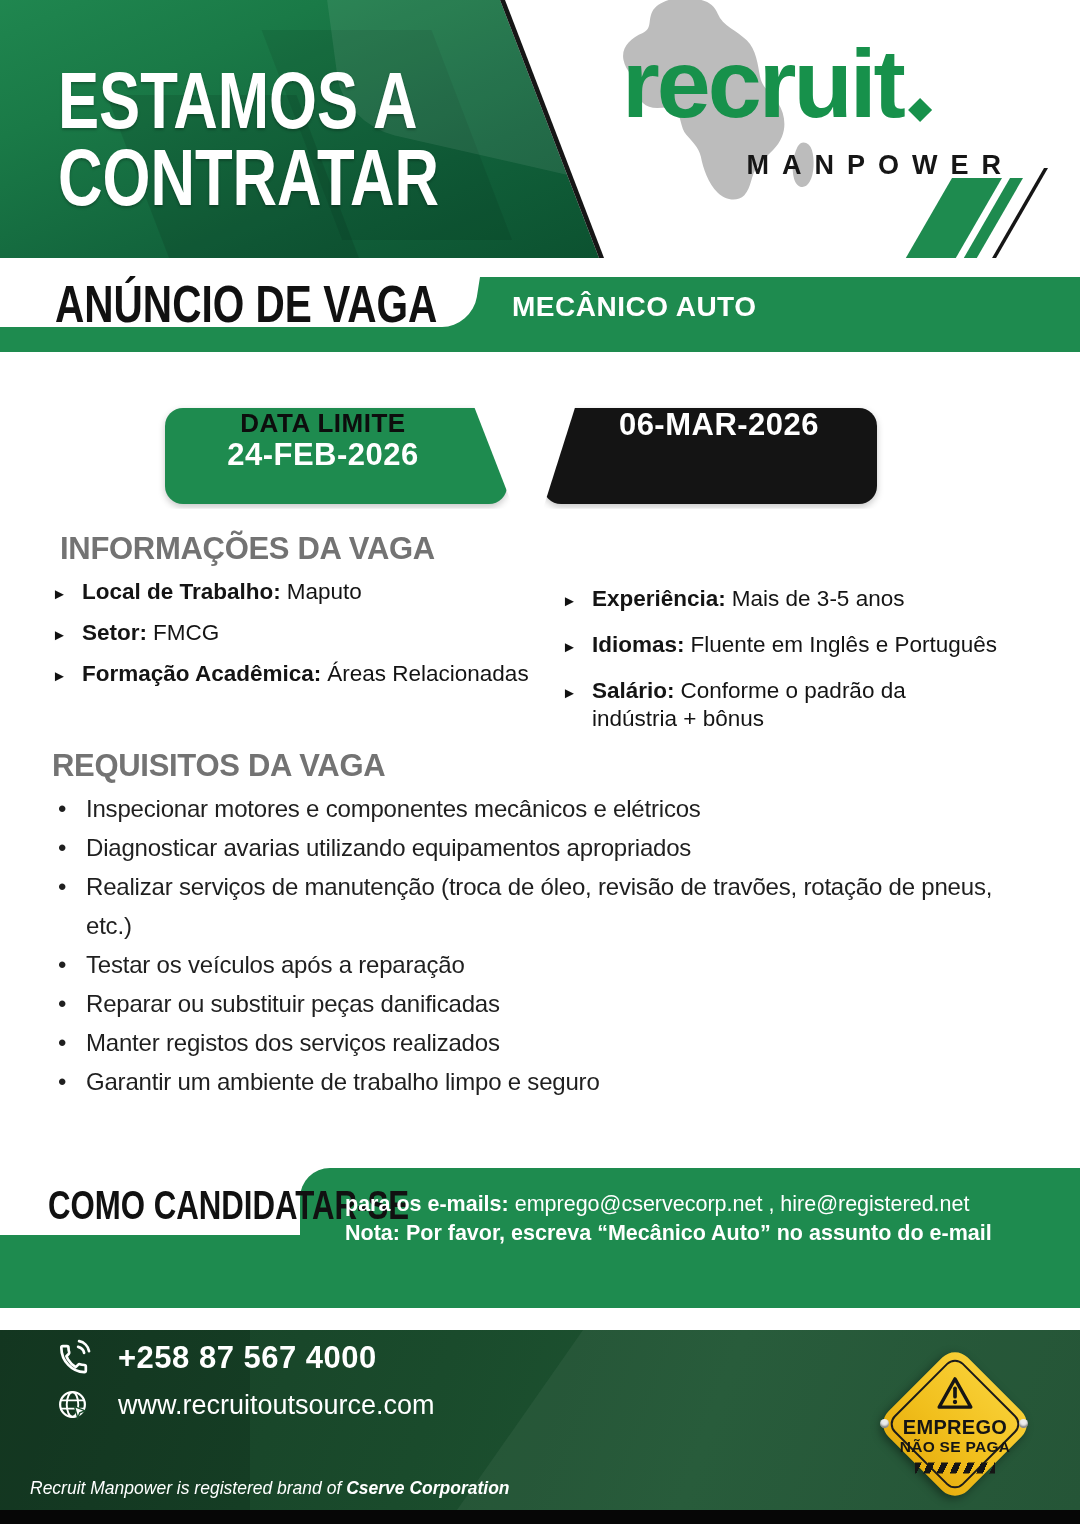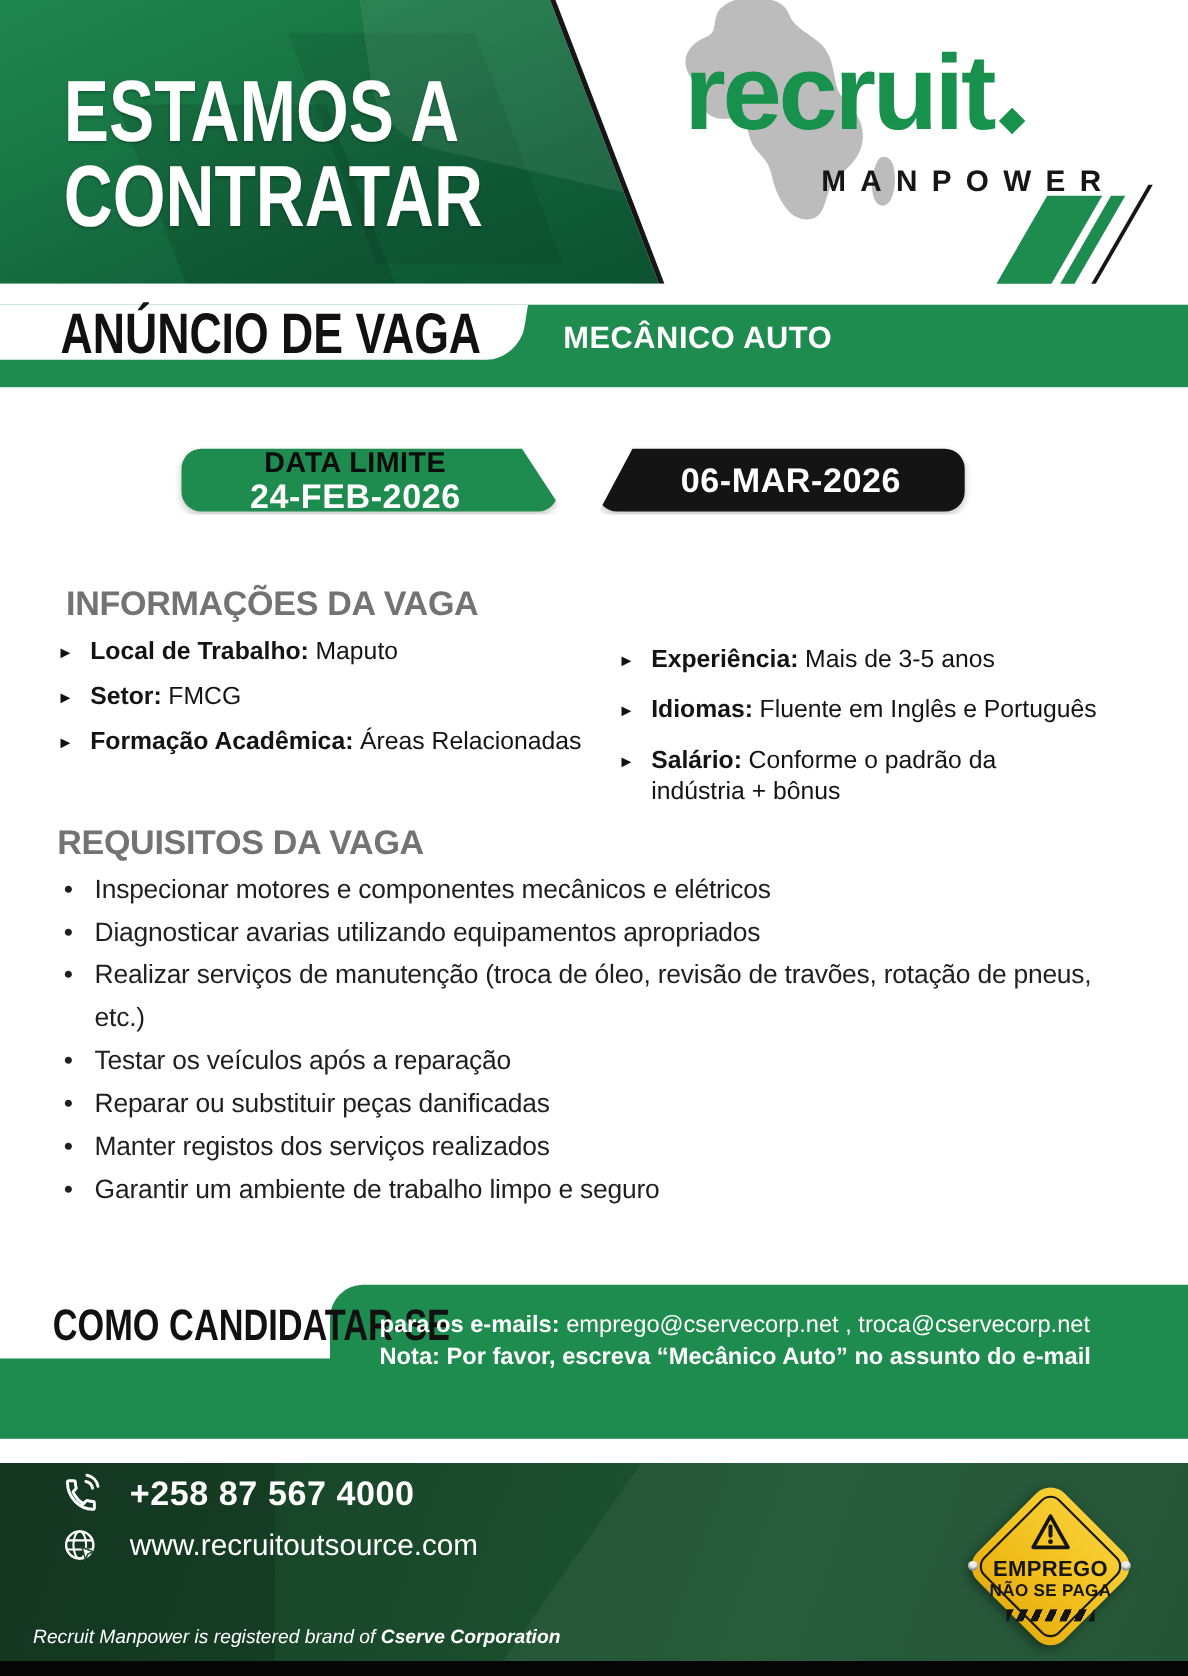--- a/index.html
+++ b/index.html
@@ -54,7 +54,7 @@
   }
   .banner-pos{position:absolute;left:512px;top:291px;font-size:28px;font-weight:800;color:#fff;letter-spacing:.5px;}
   
-  .badge{position:absolute;top:408px;height:57px;display:flex;flex-direction:column;justify-content:center;text-align:center;box-shadow:0 3px 7px rgba(0,0,0,.22);}
+  .badge{position:absolute;top:408px;height:96px;display:flex;flex-direction:column;text-align:center;box-shadow:0 3px 7px rgba(0,0,0,.22);}
   .badge-green{
     left:165px;width:342px;background:#1e8b4f;border-radius:18px;
     clip-path:polygon(-5% -5%,90% -5%,102% 105%,-5% 105%);

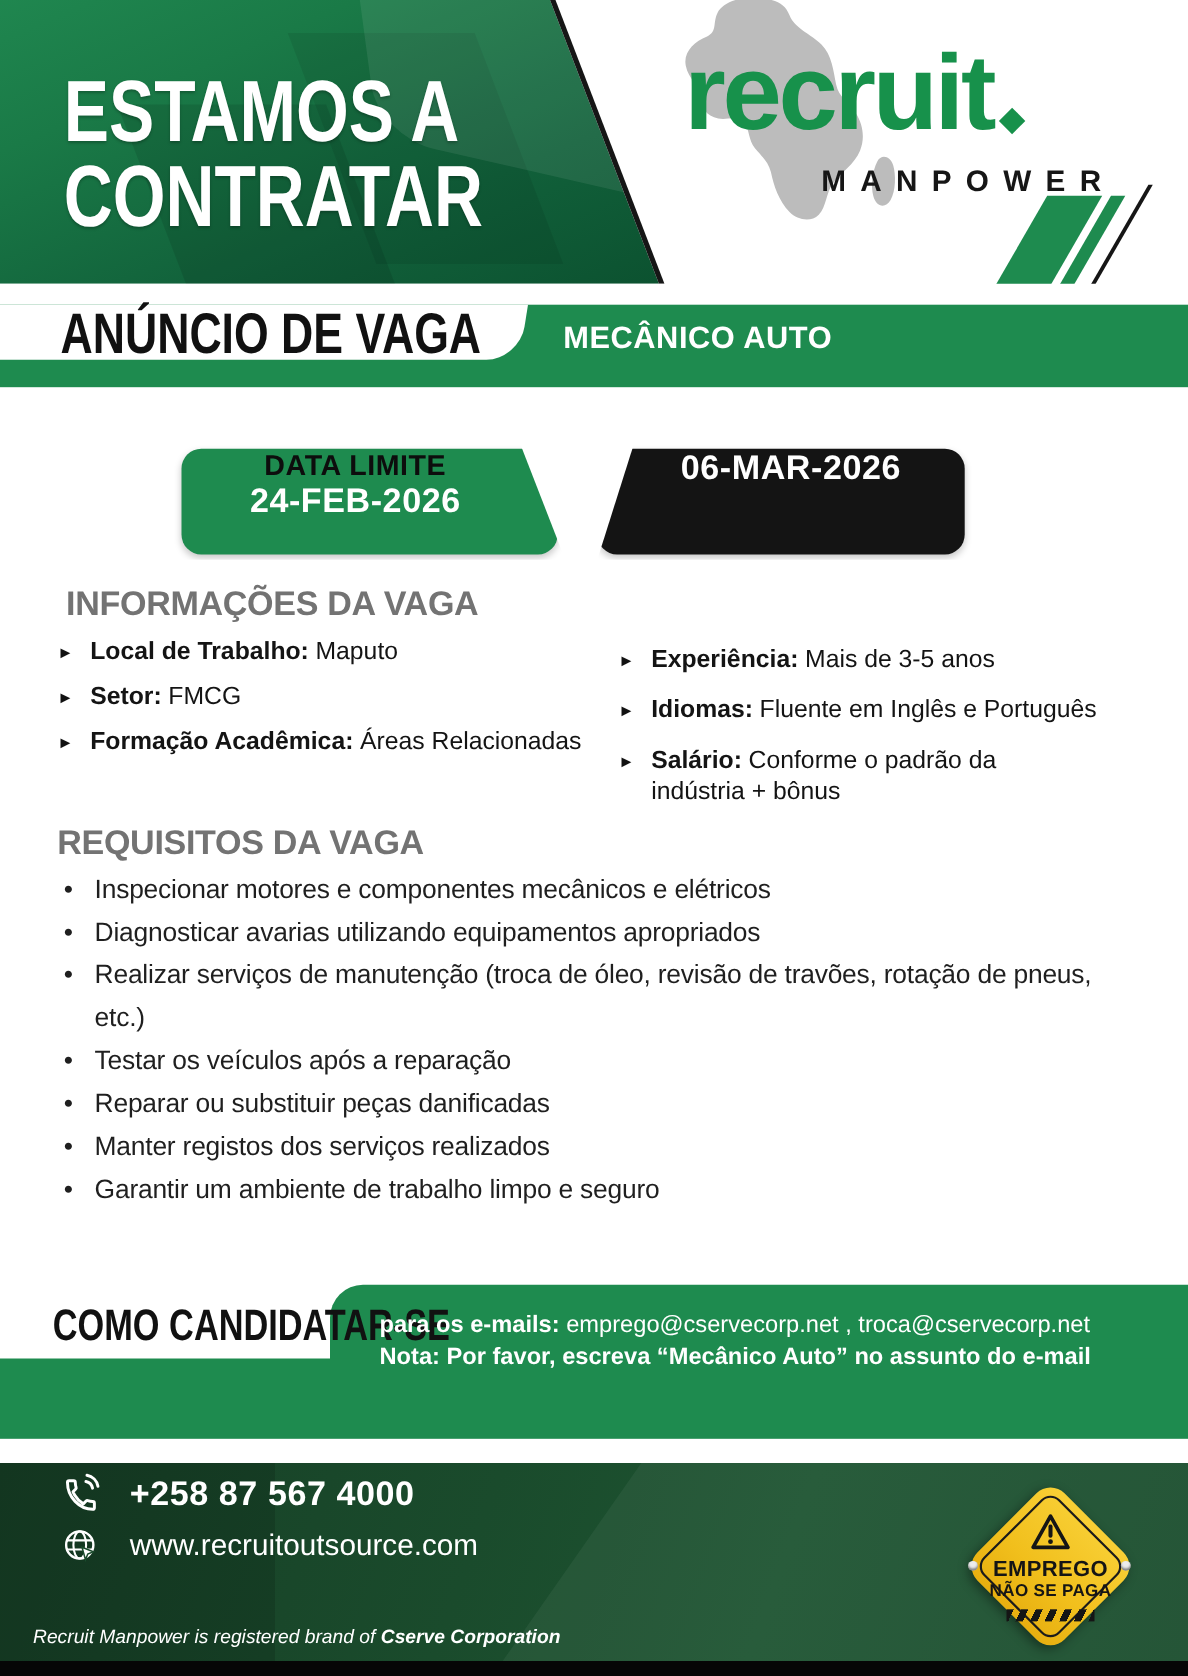--- a/index.html
+++ b/index.html
@@ -215,7 +215,7 @@
   <div class="apply-b"></div>
   <div class="apply-label">COMO CANDIDATAR-SE</div>
   <div class="apply-text">
-    <div><span class="b">para os e-mails:</span><span class="v">emprego@cservecorp.net , troca@cservecorp.net</span></div>
+    <div><span class="b">para os e-mails:</span><span class="v">emprego@cservecorp.net , hire@registered.net</span></div>
     <div class="b">Nota: Por favor, escreva “Mecânico Auto” no assunto do e-mail</div>
   </div>
 

